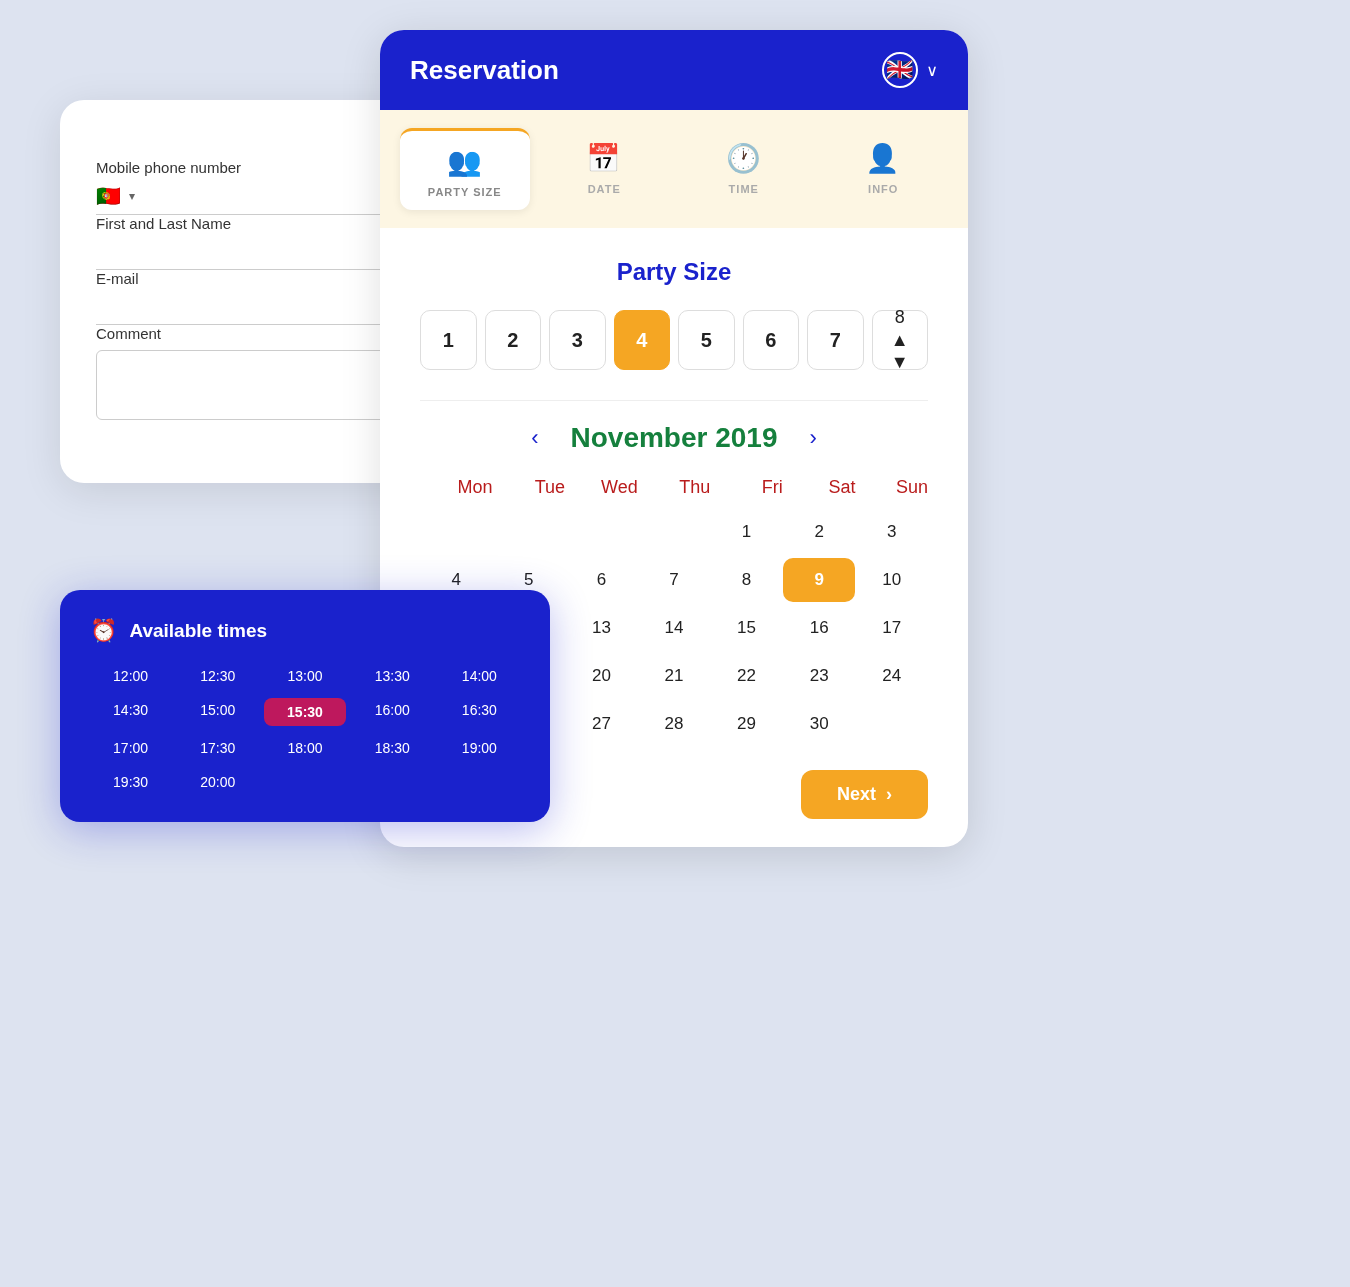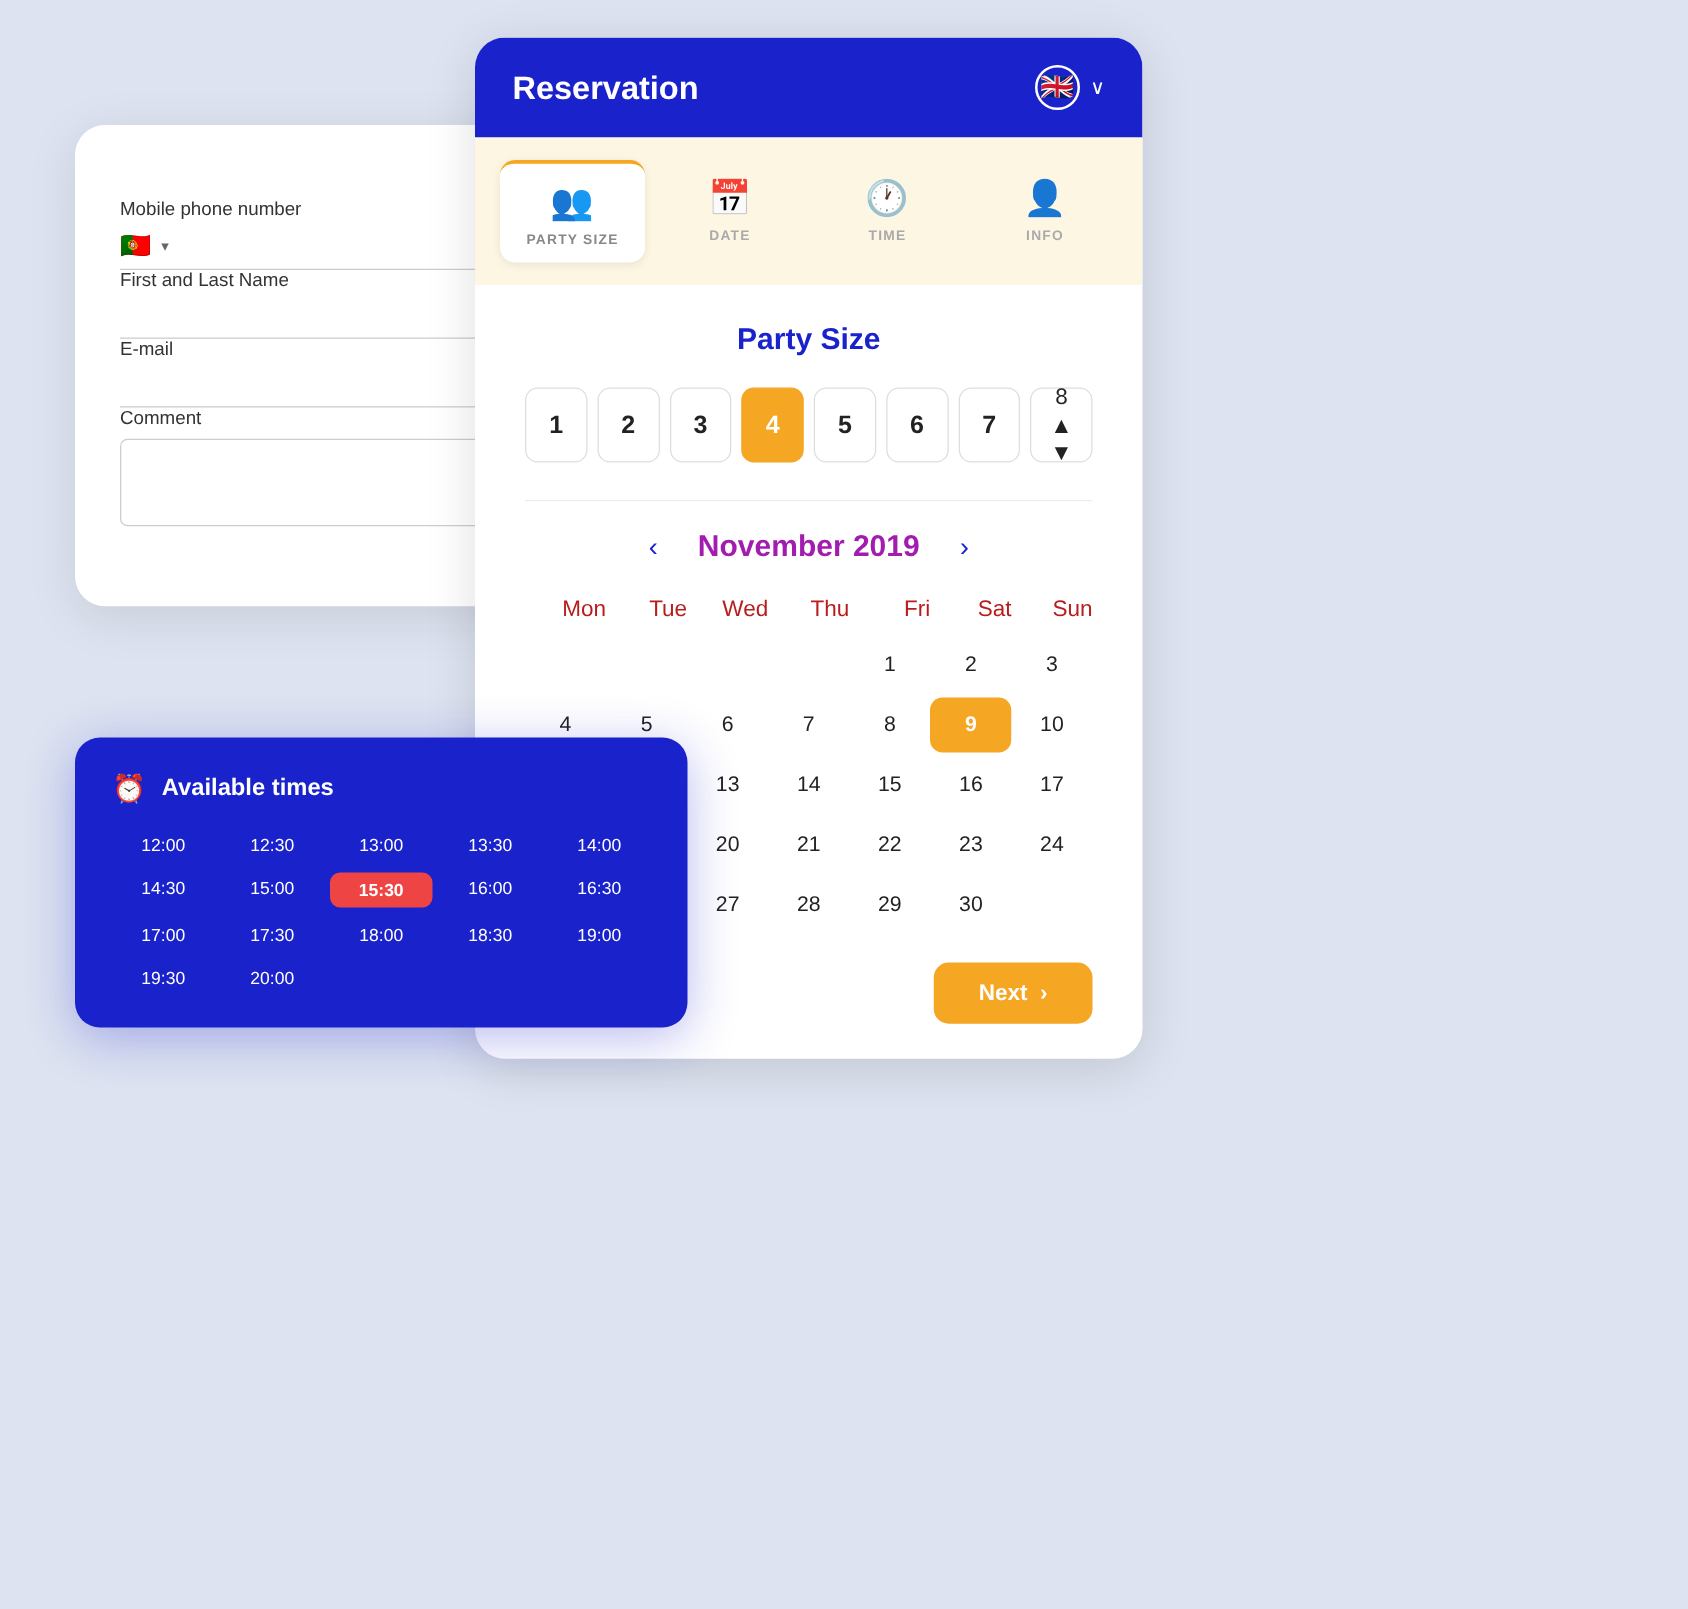--- a/index.html
+++ b/index.html
@@ -121,7 +121,7 @@
       position: absolute;
       top: 30px;
       left: 380px;
-      width: 534px;
+      width: 588px;
       background: #fff;
       border-radius: 24px;
       overflow: hidden;

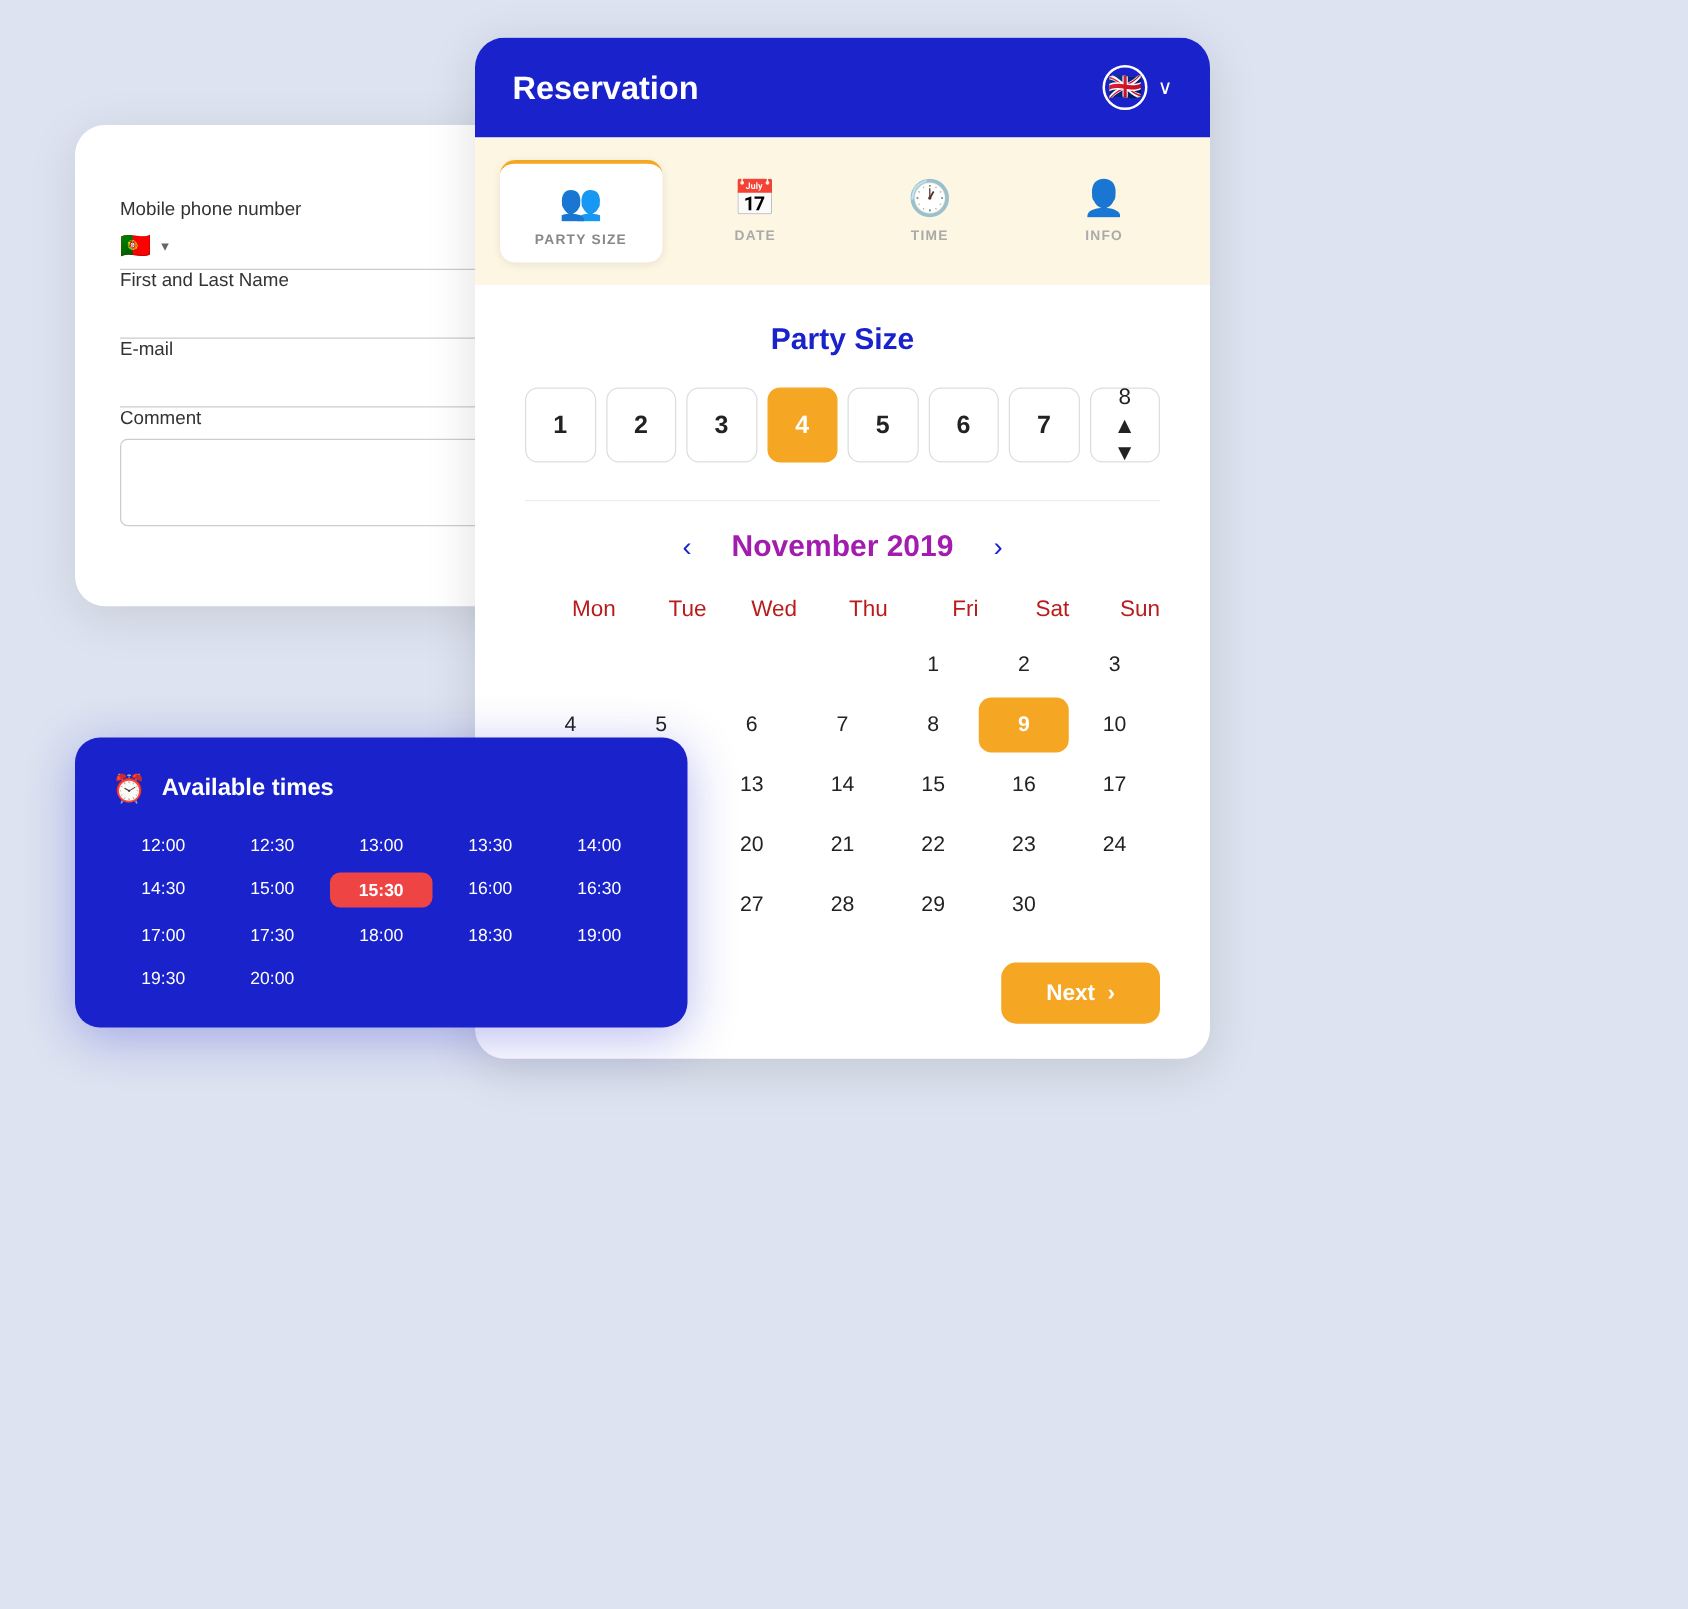--- a/index.html
+++ b/index.html
@@ -291,9 +291,9 @@
       padding: 4px 8px;
     }
     .cal-month-year {
-      font-size: 24px;
-      font-weight: 700;
-      color: #a21caf;
+      font-size: 28px;
+      font-weight: 700;
+      color: #15803d;
     }
     .calendar-grid {
       width: 100%;

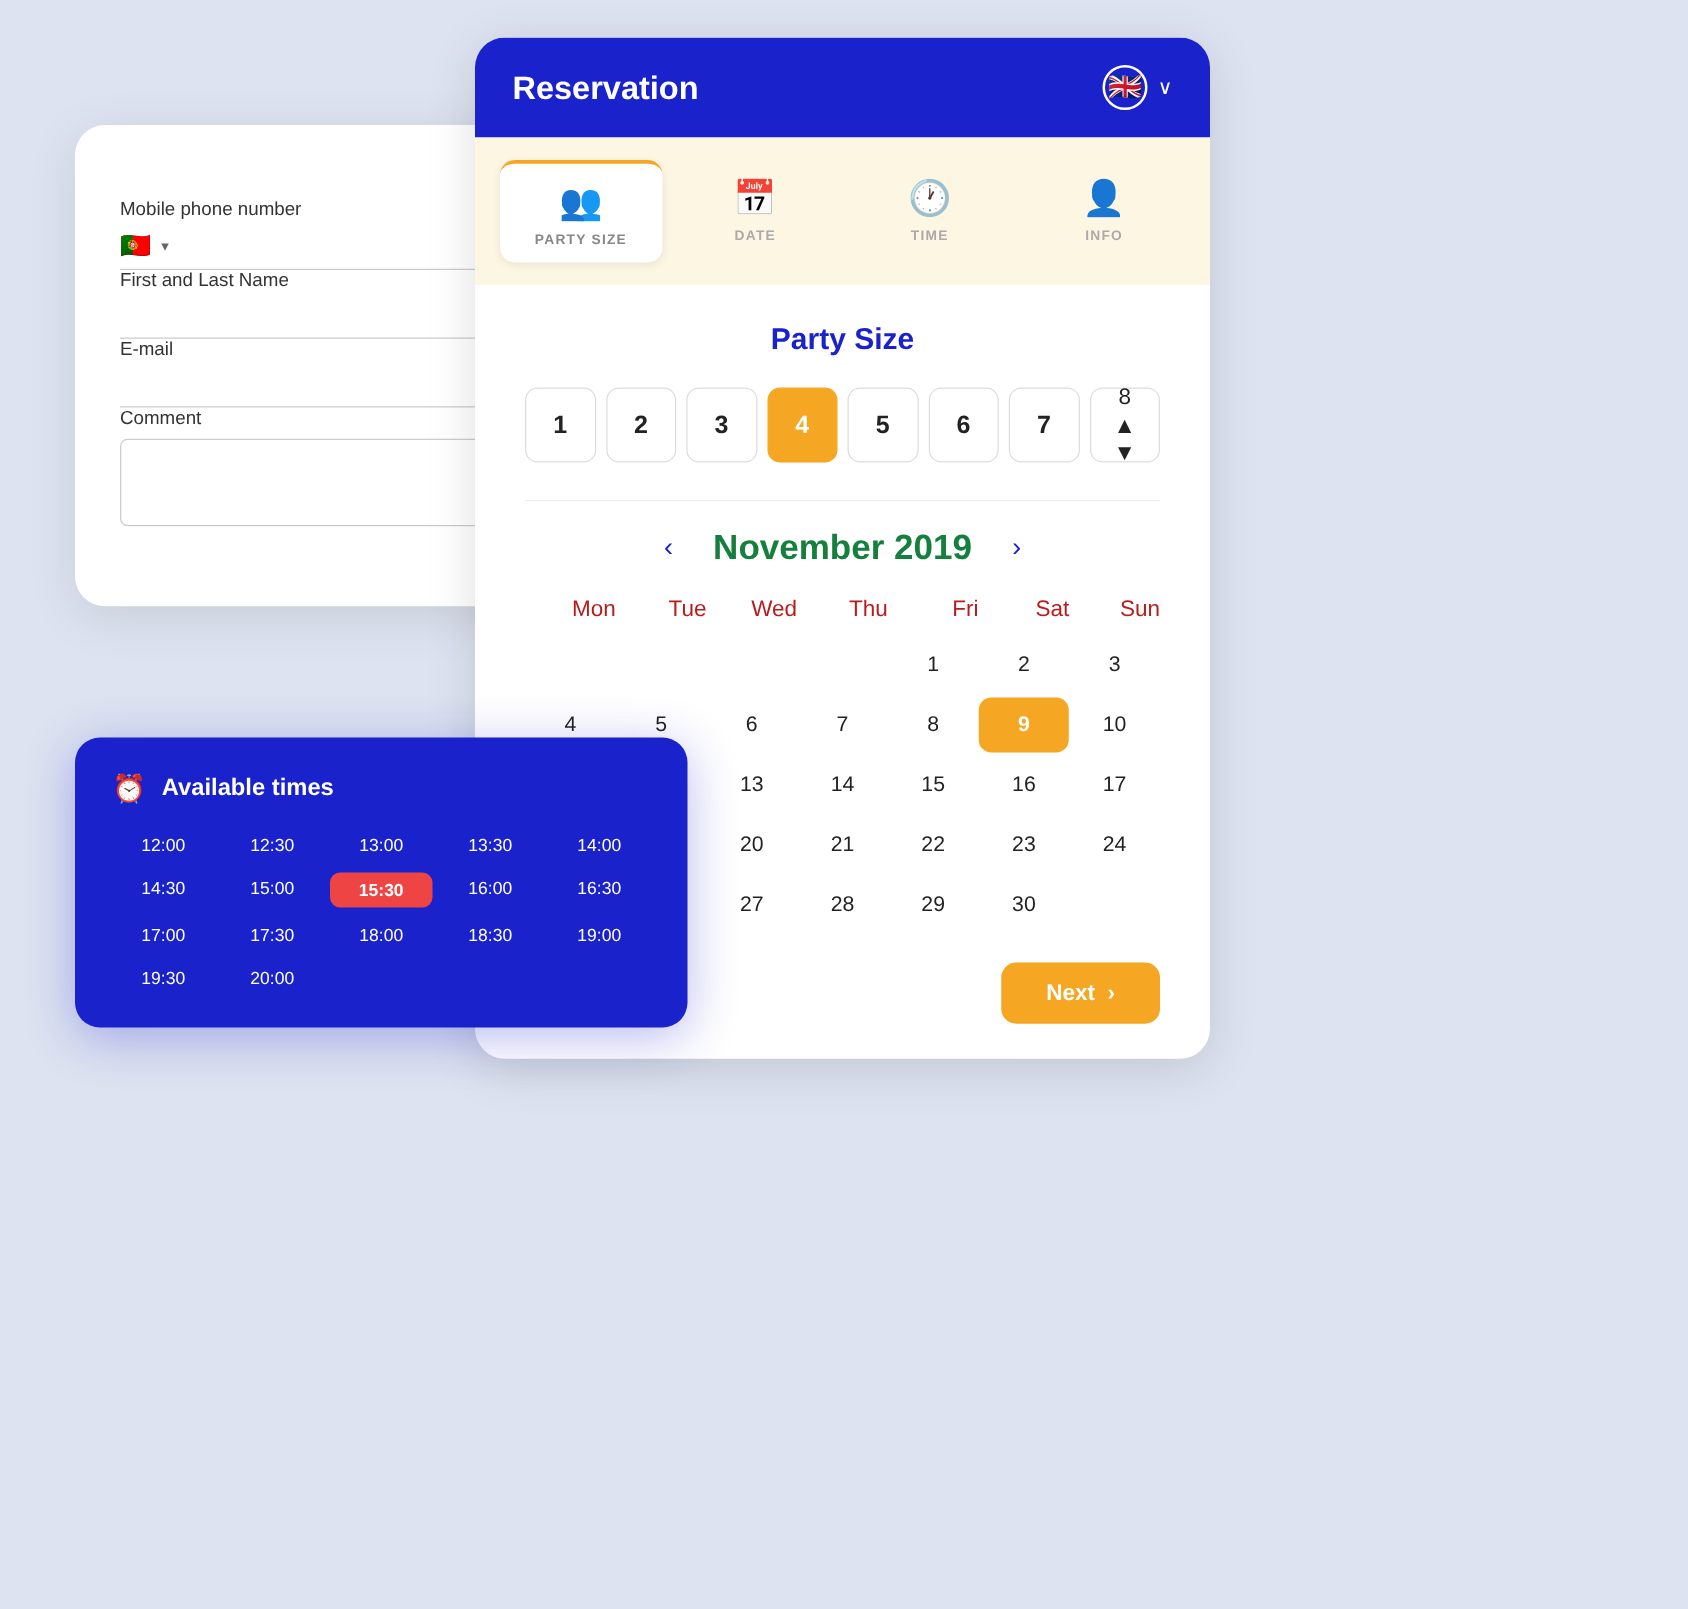--- a/index.html
+++ b/index.html
@@ -109,7 +109,7 @@
       cursor: pointer;
     }
     .time-slot.selected {
-      background: #ef4444;
+      background: #be185d;
       color: #fff;
       font-weight: 700;
       border-radius: 8px;

